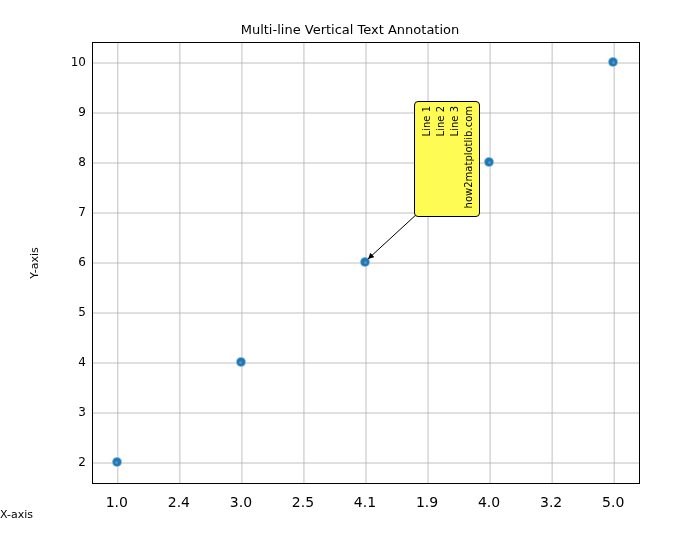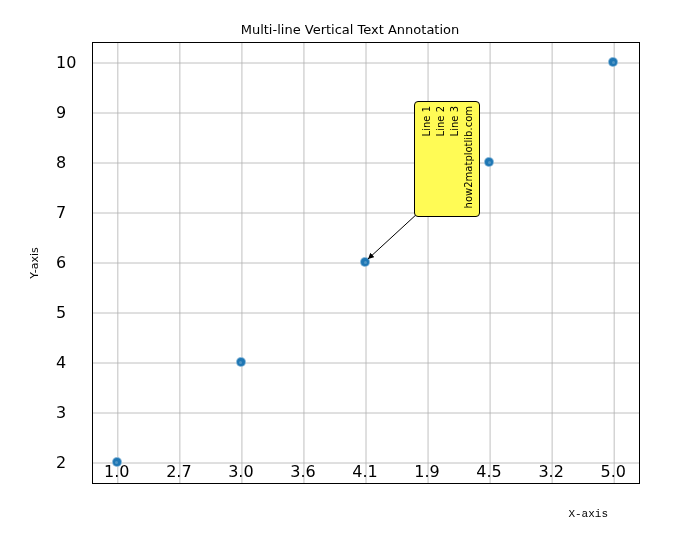--- a/index.html
+++ b/index.html
@@ -47,9 +47,10 @@
   }
   .tick-label-y {
     position: absolute;
-    font-size: 16px;
+    font-size: 12px;
     color: #000;
     transform: translateY(-50%);
+    text-align: right;
     width: 30px;
     left: 56px;
   }

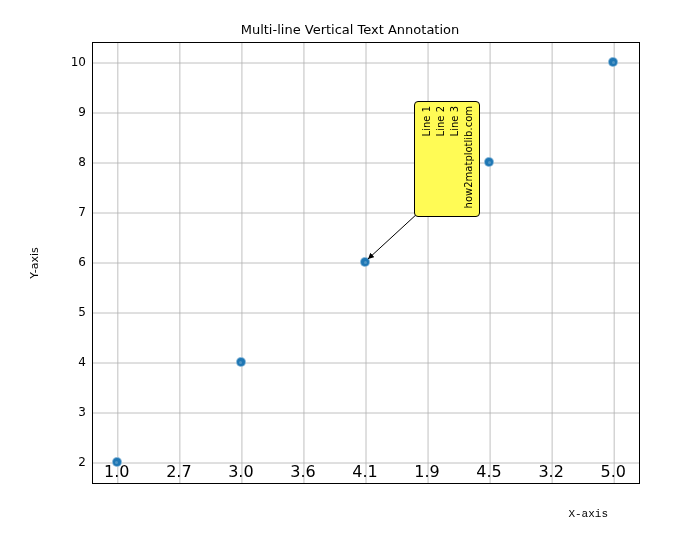--- a/index.html
+++ b/index.html
@@ -40,10 +40,10 @@
   }
   .tick-label-x {
     position: absolute;
-    font-size: 16px;
+    font-size: 14px;
     color: #000;
     transform: translateX(-50%);
-    top: 462px;
+    top: 494px;
   }
   .tick-label-y {
     position: absolute;

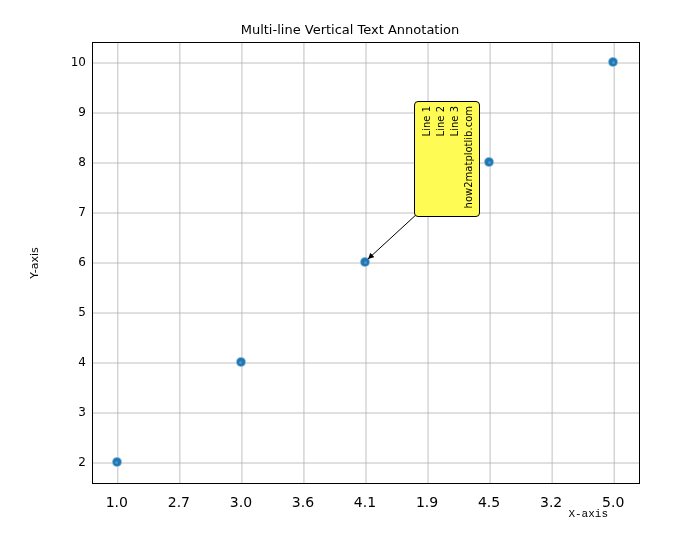--- a/index.html
+++ b/index.html
@@ -155,7 +155,7 @@
   </div>
 
   <div class="tick-label-x" style="left:116.82px">1.0</div>
-  <div class="tick-label-x" style="left:178.86px">2.7</div>
+  <div class="tick-label-x" style="left:178.86px">2.4</div>
   <div class="tick-label-x" style="left:240.91px">3.0</div>
   <div class="tick-label-x" style="left:302.95px">3.6</div>
   <div class="tick-label-x" style="left:365.00px">4.1</div>

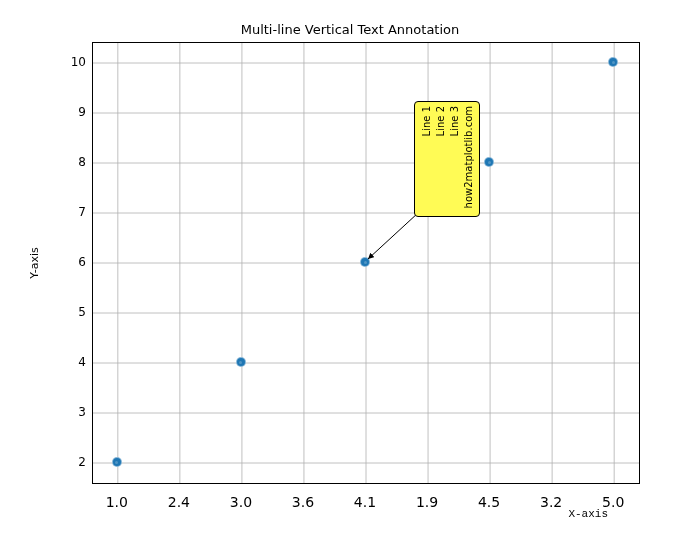--- a/index.html
+++ b/index.html
@@ -157,7 +157,7 @@
   <div class="tick-label-x" style="left:116.82px">1.0</div>
   <div class="tick-label-x" style="left:178.86px">2.4</div>
   <div class="tick-label-x" style="left:240.91px">3.0</div>
-  <div class="tick-label-x" style="left:302.95px">3.6</div>
+  <div class="tick-label-x" style="left:302.95px">2.5</div>
   <div class="tick-label-x" style="left:365.00px">4.1</div>
   <div class="tick-label-x" style="left:427.05px">1.9</div>
   <div class="tick-label-x" style="left:489.09px">4.5</div>

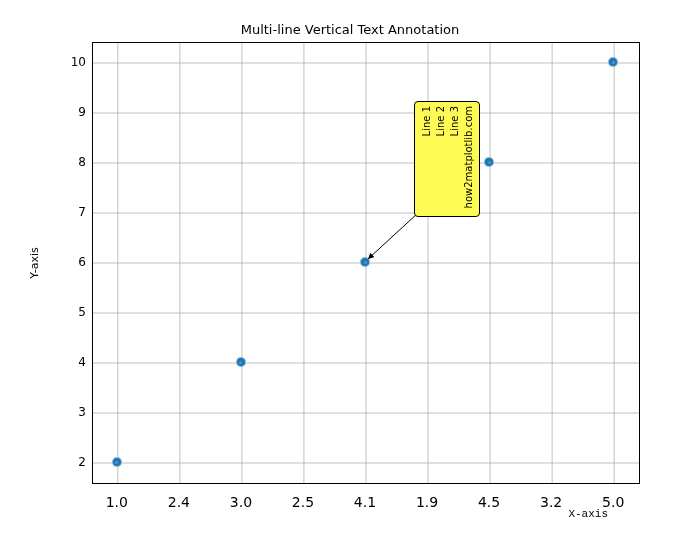--- a/index.html
+++ b/index.html
@@ -160,7 +160,7 @@
   <div class="tick-label-x" style="left:302.95px">2.5</div>
   <div class="tick-label-x" style="left:365.00px">4.1</div>
   <div class="tick-label-x" style="left:427.05px">1.9</div>
-  <div class="tick-label-x" style="left:489.09px">4.5</div>
+  <div class="tick-label-x" style="left:489.09px">4.0</div>
   <div class="tick-label-x" style="left:551.14px">3.2</div>
   <div class="tick-label-x" style="left:613.18px">5.0</div>
 

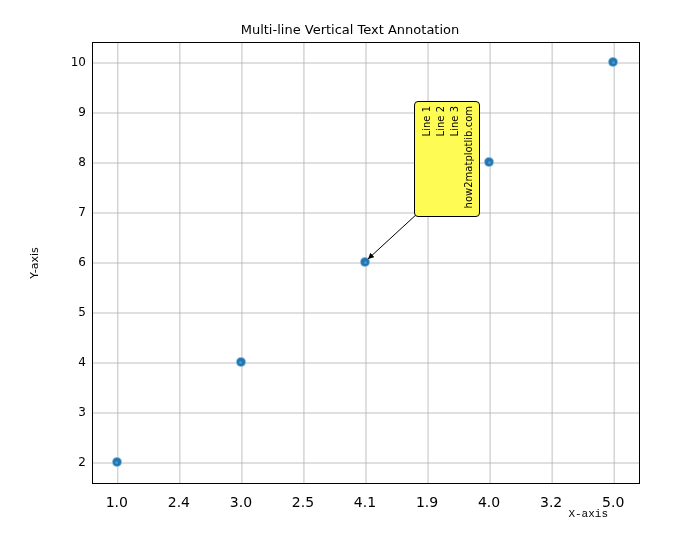--- a/index.html
+++ b/index.html
@@ -59,10 +59,9 @@
     top: 508px;
     left: 0;
     width: 608px;
-    text-align: right;
+    text-align: left;
     font-size: 11px;
     color: #000;
-    font-family: Liberation Mono, monospace;
   }
   .ylabel {
     position: absolute;

